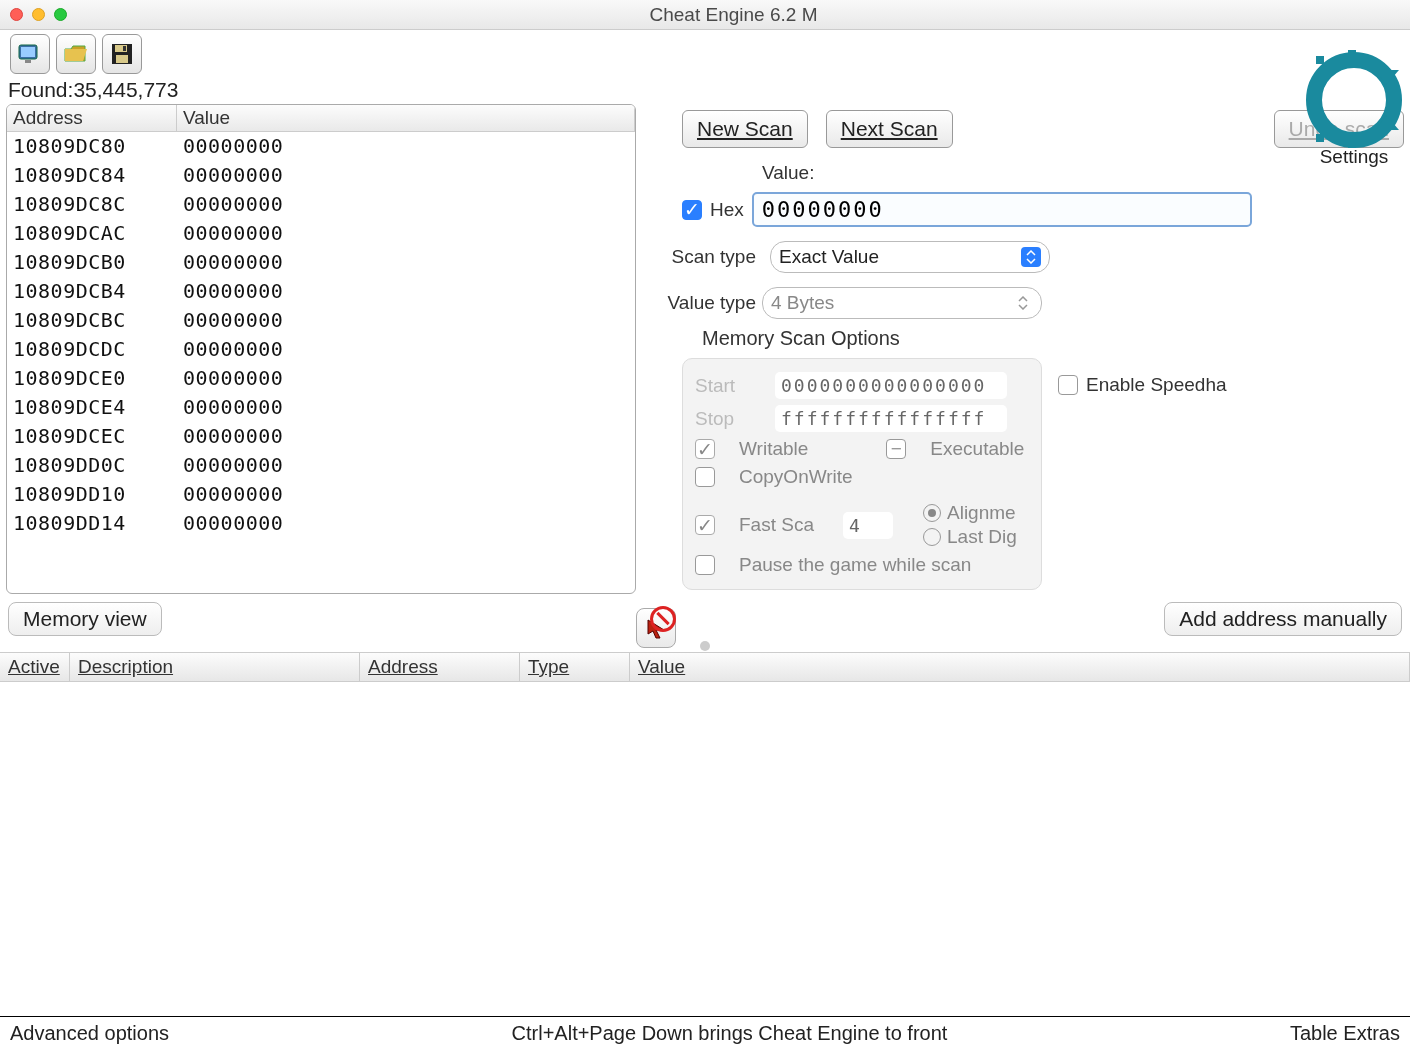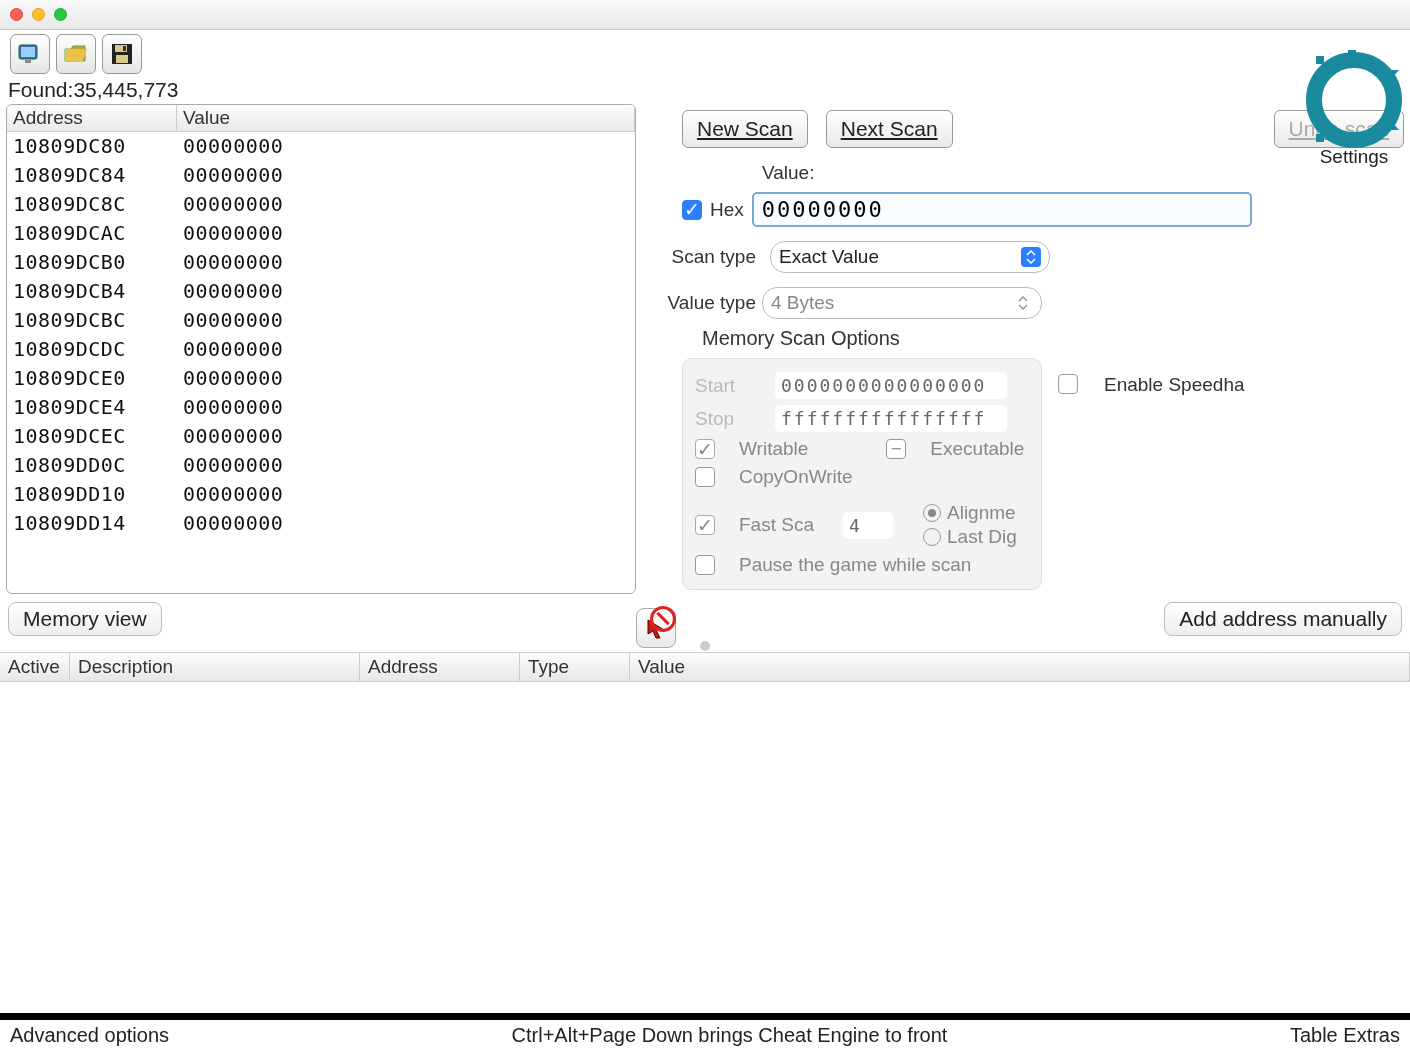--- a/index.html
+++ b/index.html
@@ -133,6 +133,7 @@
     <div class="dot yellow"></div>
     <div class="dot green"></div>
   </div>
+  <div class="title-center">Cheat Engine 6.2 M</div>
 </div>
 
 <div class="toolbar-row">

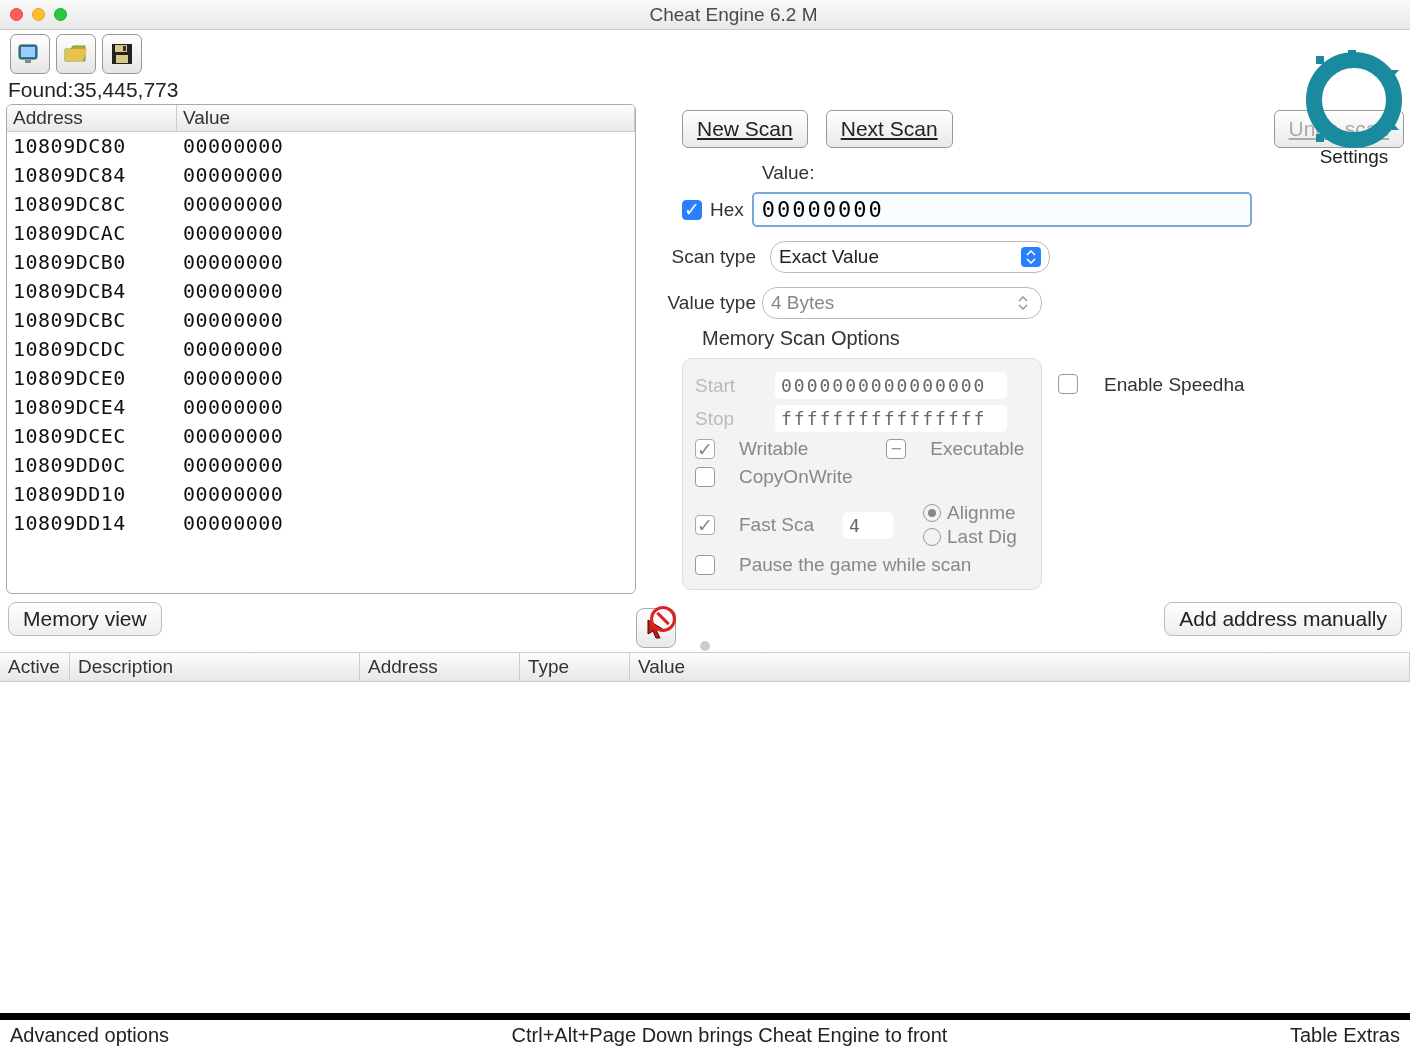--- a/index.html
+++ b/index.html
@@ -332,7 +332,7 @@
         </div>
       </div>
 
-      <div style="display:flex; align-items:flex-start; gap:26px; padding-top:20px;">
+      <div style="display:flex; align-items:center; gap:8px; padding-top:20px;">
         <span class="checkbox"></span>
         <span class="lbl">Enable Speedha</span>
       </div>

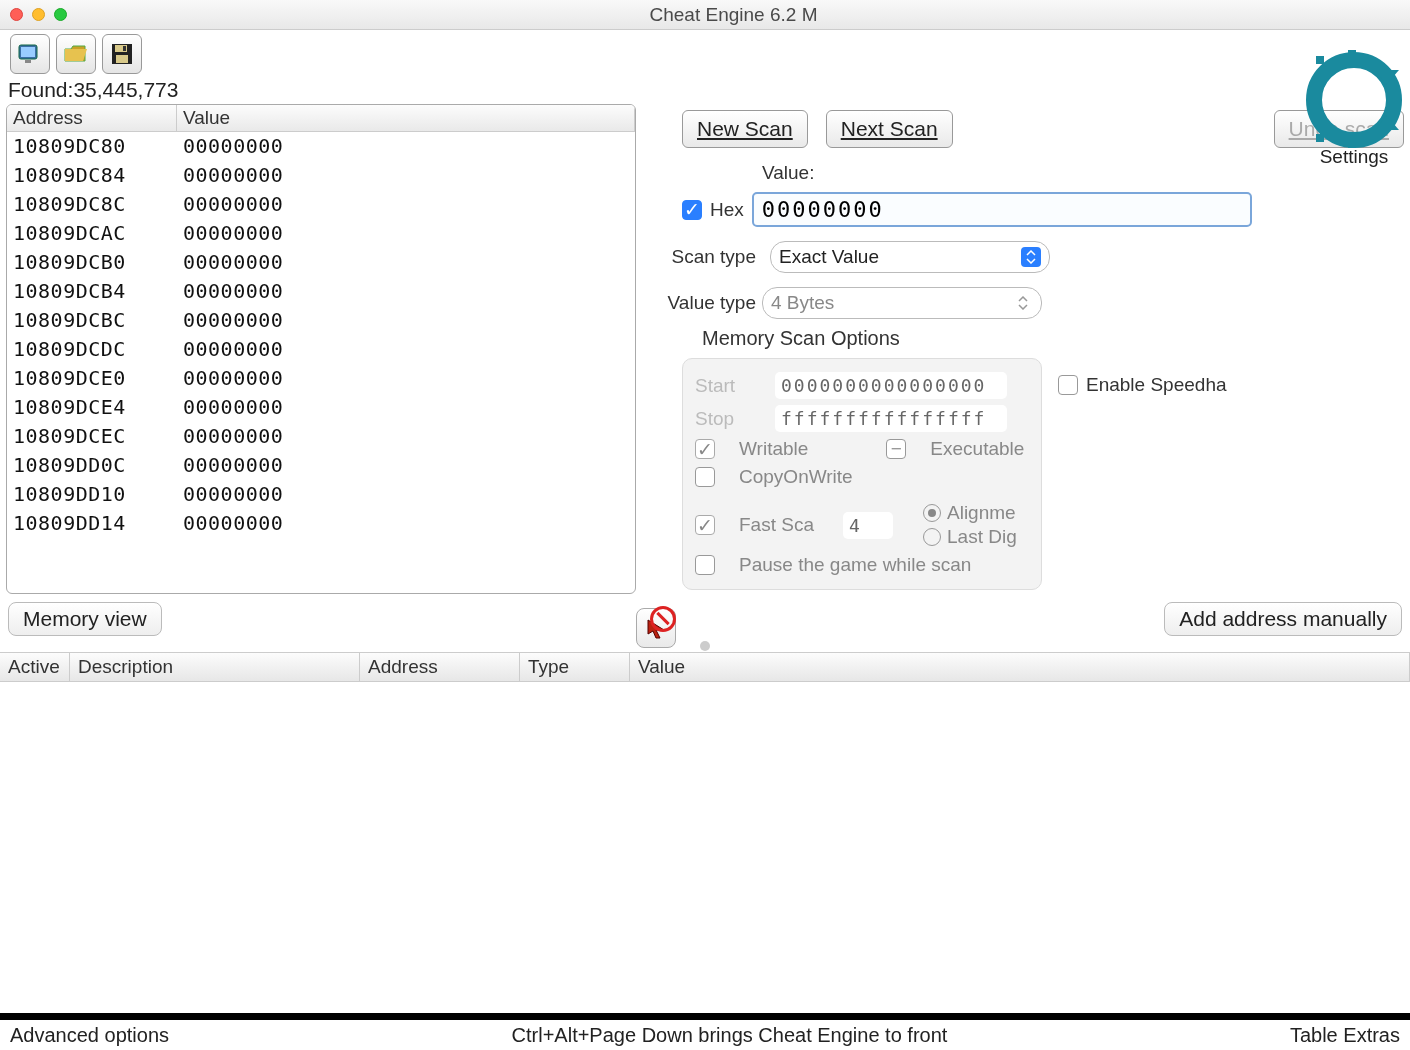--- a/index.html
+++ b/index.html
@@ -117,7 +117,7 @@
   display:flex; background:linear-gradient(#fcfcfc,#e7e7e7); border-top:1px solid #ccc; border-bottom:1px solid #ccc;
   font-size:19px; color:#333;
 }
-.bottom-table-header > div { padding:3px 8px; border-right:1px solid #ccc;}
+.bottom-table-header > div { padding:3px 8px; border-right:1px solid #ccc;text-decoration:underline;}
 .bth-active{width:70px;} .bth-desc{width:290px;} .bth-addr{width:160px;} .bth-type{width:110px;} .bth-val{flex:1;}
 .bottom-empty { height:220px; background:#fff;}
 .status-bar { display:flex; align-items:center; justify-content:space-between; padding:15px 10px; font-size:20px; border-top:7px solid #000000; color:#222; position:absolute; bottom:0; left:0; right:0; height:34px;}

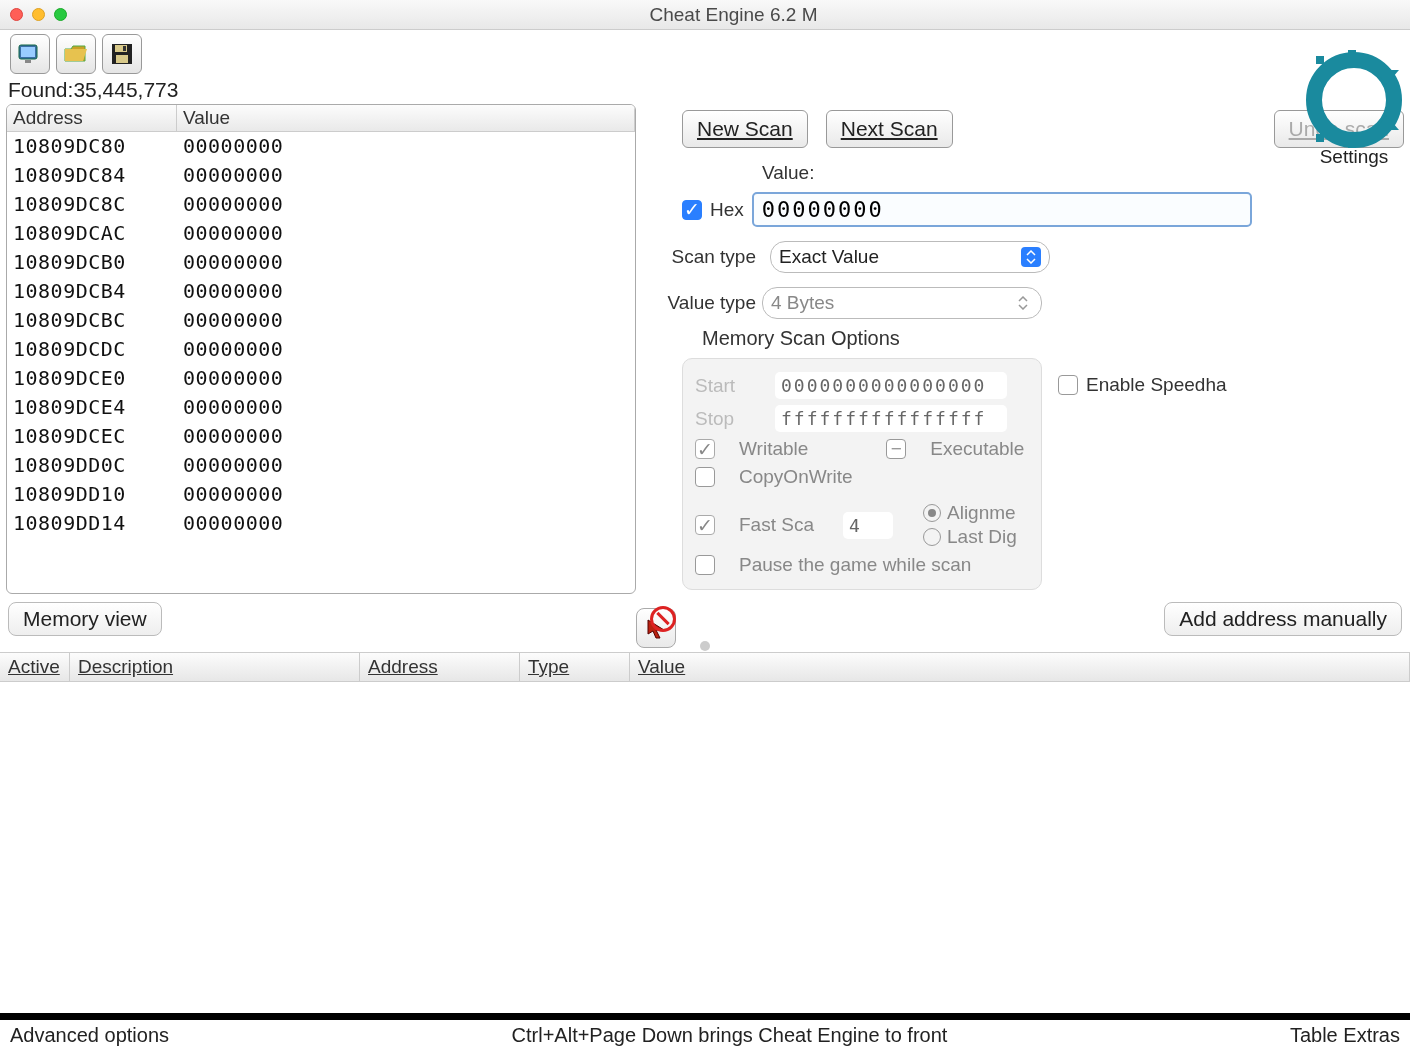--- a/index.html
+++ b/index.html
@@ -120,7 +120,7 @@
 .bottom-table-header > div { padding:3px 8px; border-right:1px solid #ccc;text-decoration:underline;}
 .bth-active{width:70px;} .bth-desc{width:290px;} .bth-addr{width:160px;} .bth-type{width:110px;} .bth-val{flex:1;}
 .bottom-empty { height:220px; background:#fff;}
-.status-bar { display:flex; align-items:center; justify-content:space-between; padding:15px 10px; font-size:20px; border-top:7px solid #000000; color:#222; position:absolute; bottom:0; left:0; right:0; height:34px;}
+.status-bar { display:flex; align-items:center; justify-content:space-between; padding:15px 10px; font-size:20px; border-top:1px solid #000000; color:#222; position:absolute; bottom:0; left:0; right:0; height:34px;}
 .settings-lbl { font-size:19px; color:#222; text-align:center; margin-top:-4px;}
 .ce-svg { width:100px; height:100px;}
 </style>

